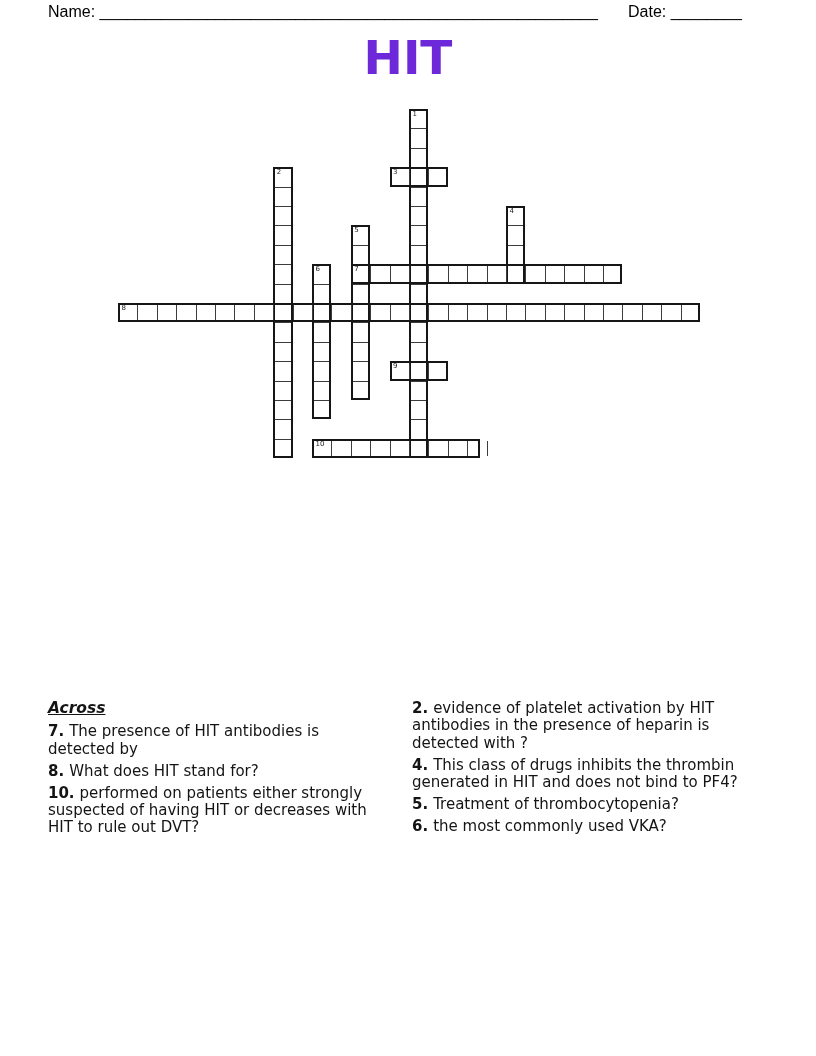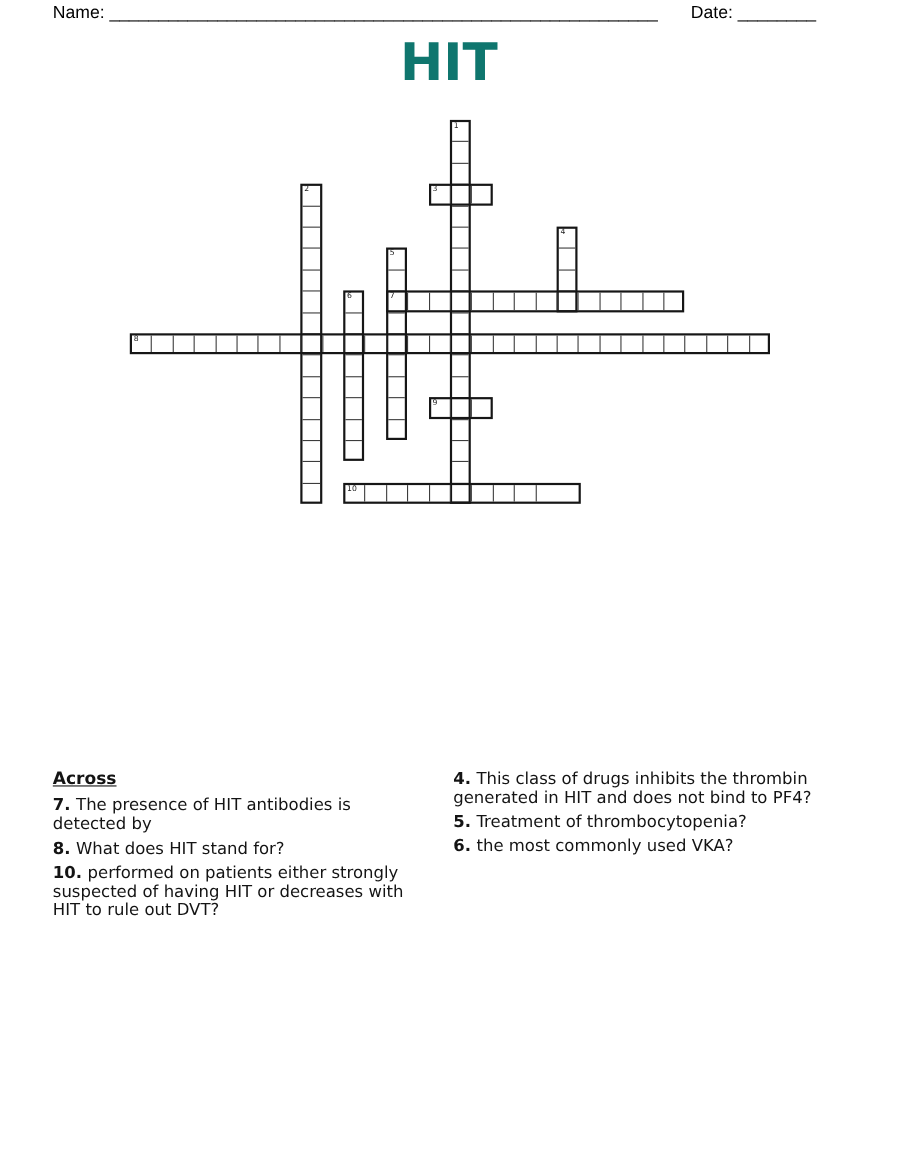--- a/index.html
+++ b/index.html
@@ -15,7 +15,7 @@
   .blank-line { letter-spacing:0; }
   
   #title { position:absolute; left:0; right:0; top:31px; margin:0; text-align:center;
-           font-size:47px; line-height:1.15; font-weight:bold; color:#0f766e;
+           font-size:47px; line-height:1.15; font-weight:bold; color:#6d28d9;
            font-family:"DejaVu Sans", sans-serif; }
   
   #grid { position:absolute; left:118px; top:109px; width:583px; height:350px; }

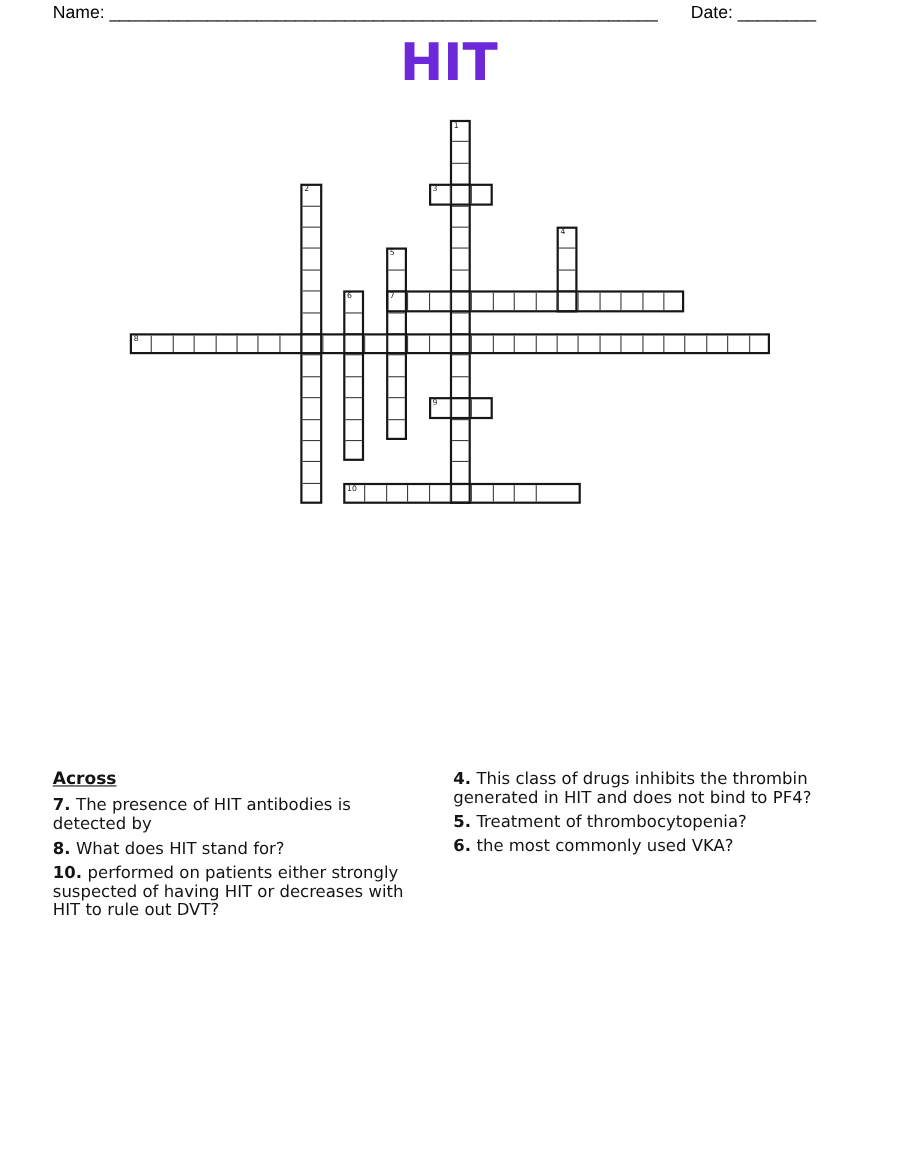--- a/index.html
+++ b/index.html
@@ -169,7 +169,7 @@
         <div class="sep" style="left: 36.8px; top: 0px; bottom: 0px; width: 1px;"></div>
         <span class="cellnum">9</span>
       </div>
-      <div class="word" style="left: 194px; top: 329.8px; width: 216px; height: 19.4px;">
+      <div class="word" style="left: 194px; top: 329.8px; width: 168px; height: 19.4px;">
         <div class="sep" style="left: 17.4px; top: 0px; bottom: 0px; width: 1px;"></div>
         <div class="sep" style="left: 36.8px; top: 0px; bottom: 0px; width: 1px;"></div>
         <div class="sep" style="left: 56.2px; top: 0px; bottom: 0px; width: 1px;"></div>

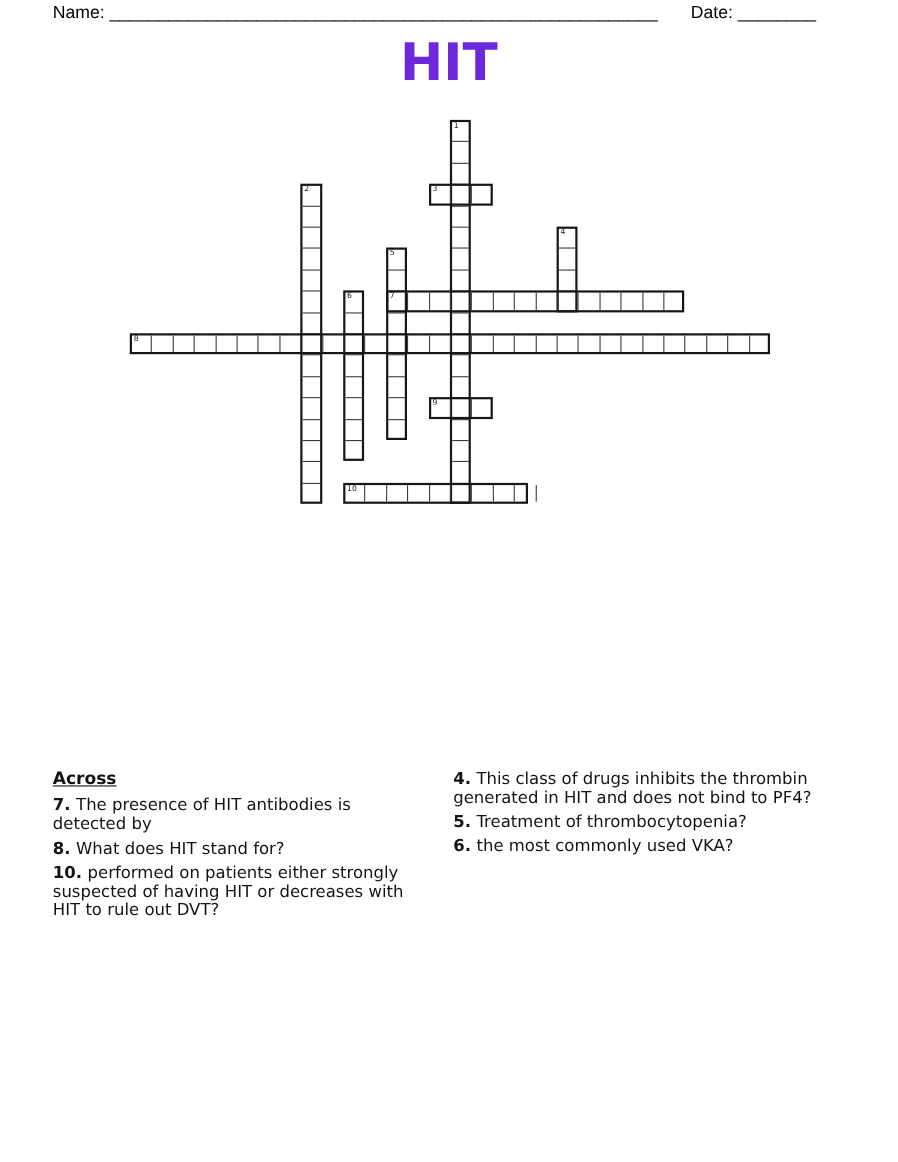--- a/index.html
+++ b/index.html
@@ -30,7 +30,7 @@
   #across-col { left:48px;  width:362px; }
   #down-col   { left:412px; width:398px; }
   .clue-heading { font-weight:bold; text-decoration:underline; font-size:15.5px;
-                  margin:0 0 6px 0; }
+                  margin:0 0 6px 0;font-style:italic; }
   .clue { margin:0 0 4.5px 0; }
   .clue-num  { font-weight:bold; margin-right:5px; }
   .clue-text { white-space:pre; }

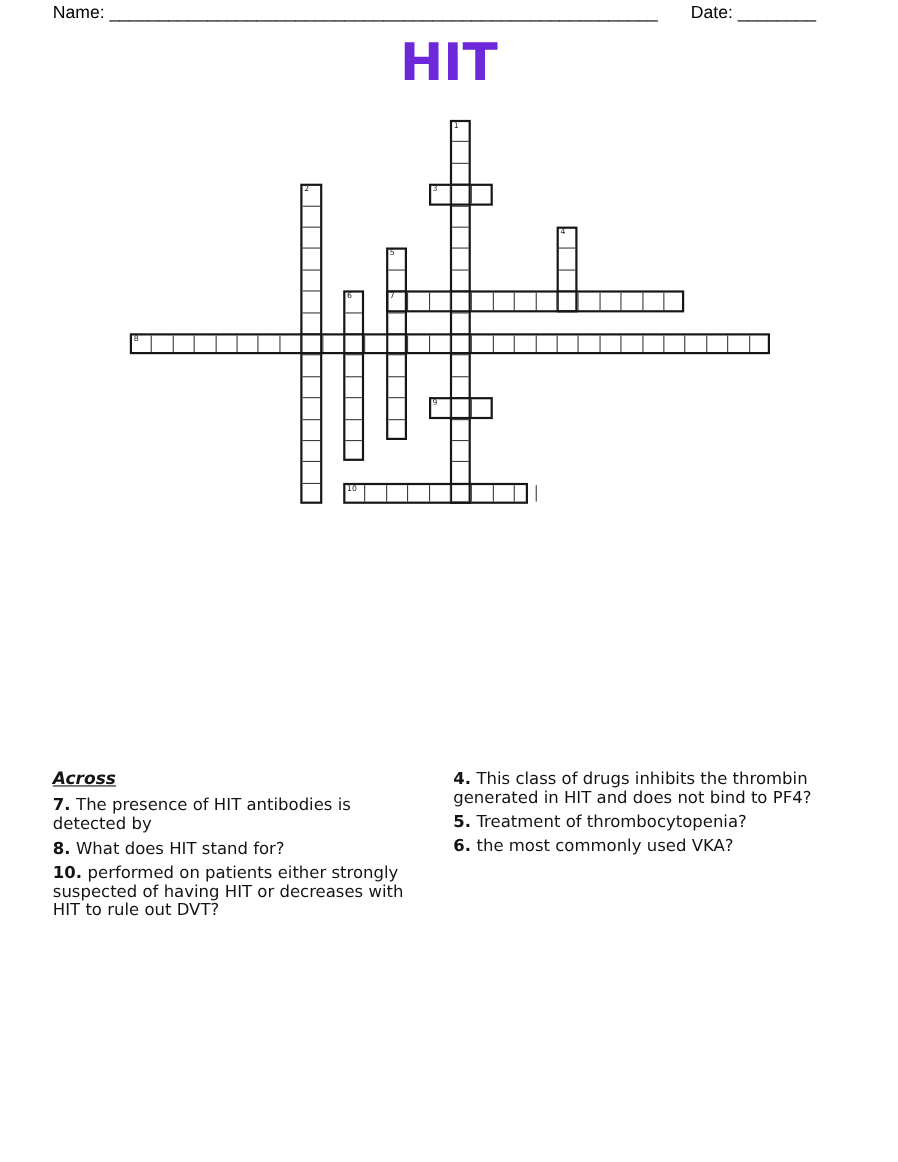--- a/index.html
+++ b/index.html
@@ -194,6 +194,9 @@
   </div>
 
   <div class="clues-col" id="down-col">
+    <div class="clue"><span class="clue-num">2.</span><span class="clue-text">evidence of platelet activation by HIT
+antibodies in the presence of heparin is
+detected with ?</span></div>
     <div class="clue"><span class="clue-num">4.</span><span class="clue-text">This class of drugs inhibits the thrombin
 generated in HIT and does not bind to PF4?</span></div>
     <div class="clue"><span class="clue-num">5.</span><span class="clue-text">Treatment of thrombocytopenia?</span></div>

